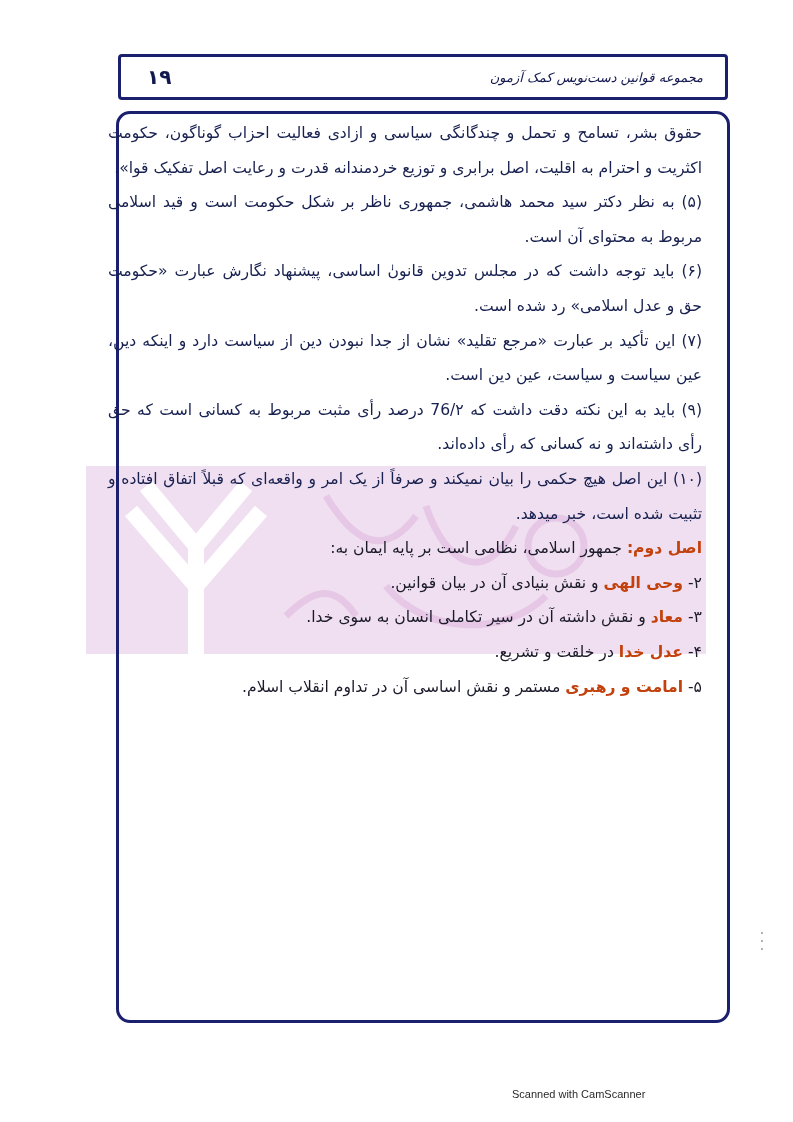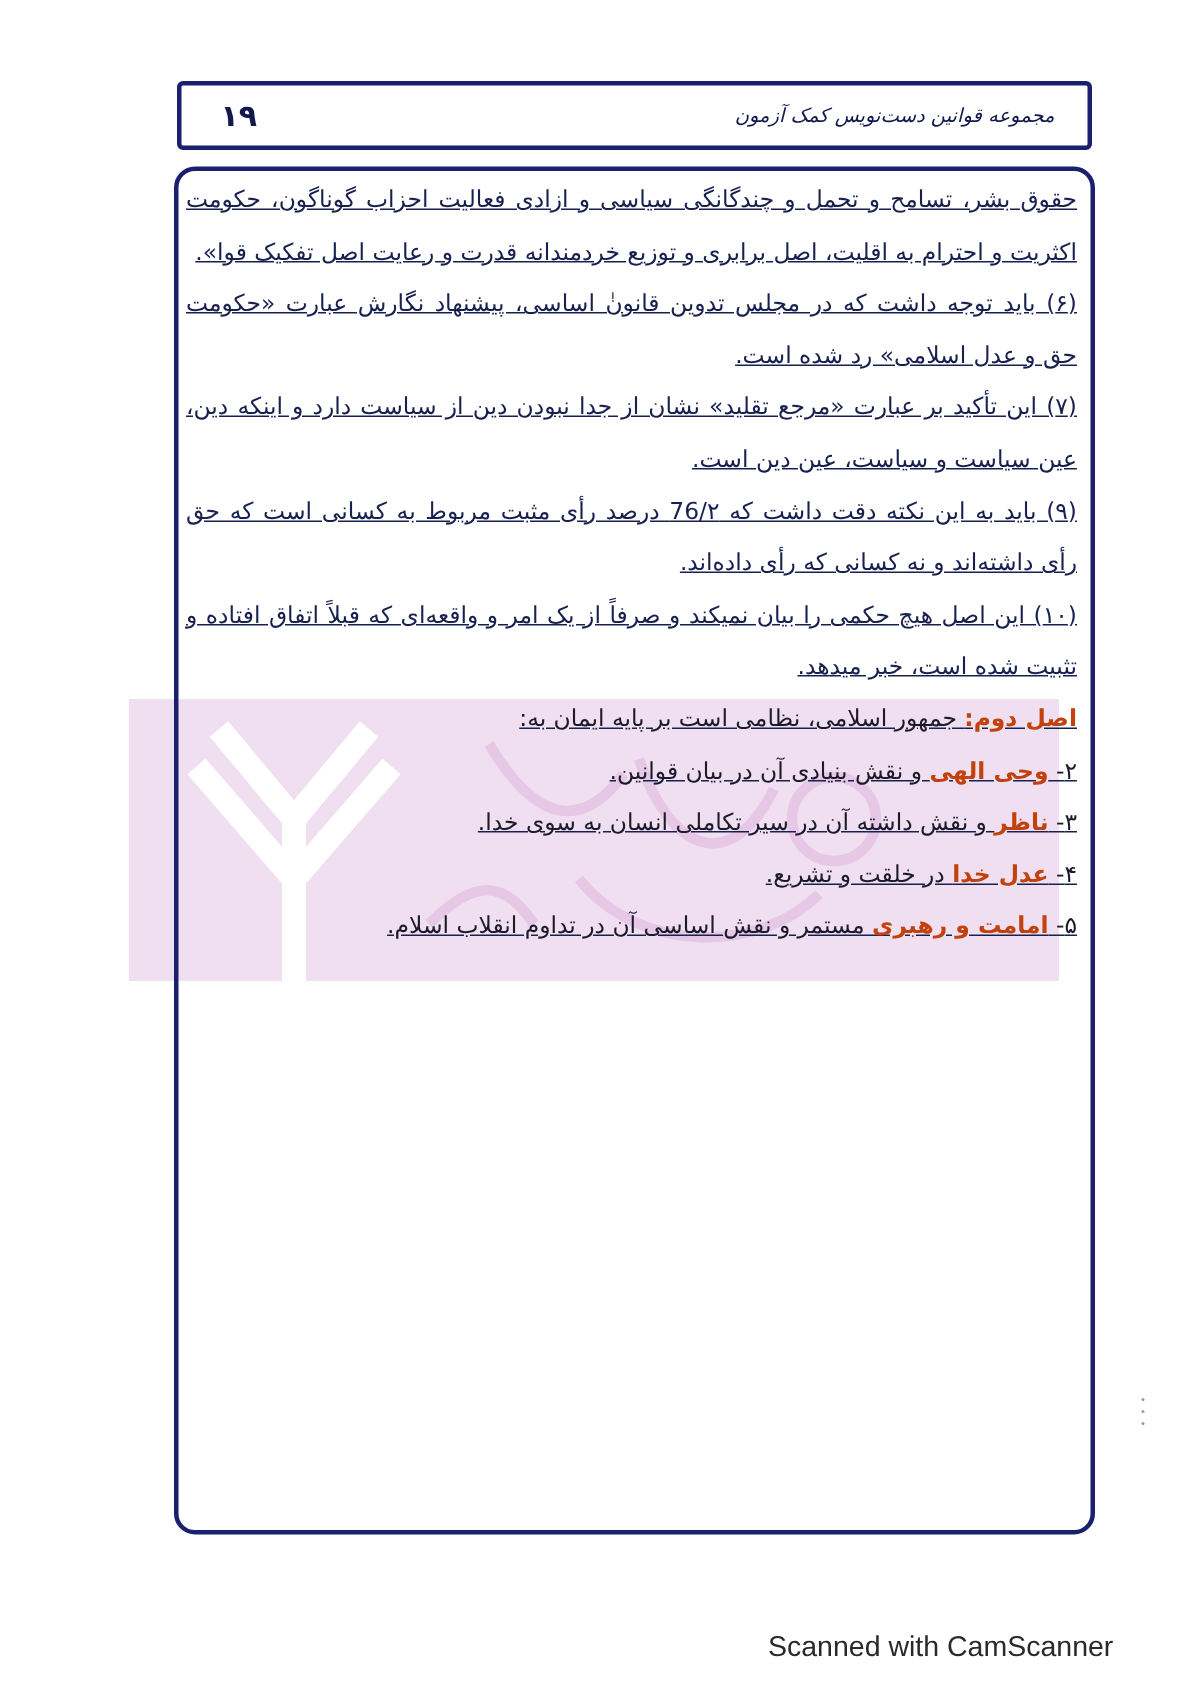--- a/index.html
+++ b/index.html
@@ -22,9 +22,9 @@
     }
     .watermark svg { position: absolute; left: 0; top: 0; }
     .text {
-      position: absolute; left: 124px; top: 116px; width: 594px; z-index: 2;
+      position: absolute; left: 108px; top: 116px; width: 594px; z-index: 2;
       direction: rtl; text-align: justify; color: #17204f;
-      font-family: "DejaVu Sans", sans-serif; font-size: 15.6px; line-height: 34.6px; text-decoration: underline;
+      font-family: "DejaVu Sans", sans-serif; font-size: 15.6px; line-height: 34.6px;
     }
     .para { margin: 0; text-align-last: right; }
     .superscript { font-size: 8px; vertical-align: super; line-height: 0; }

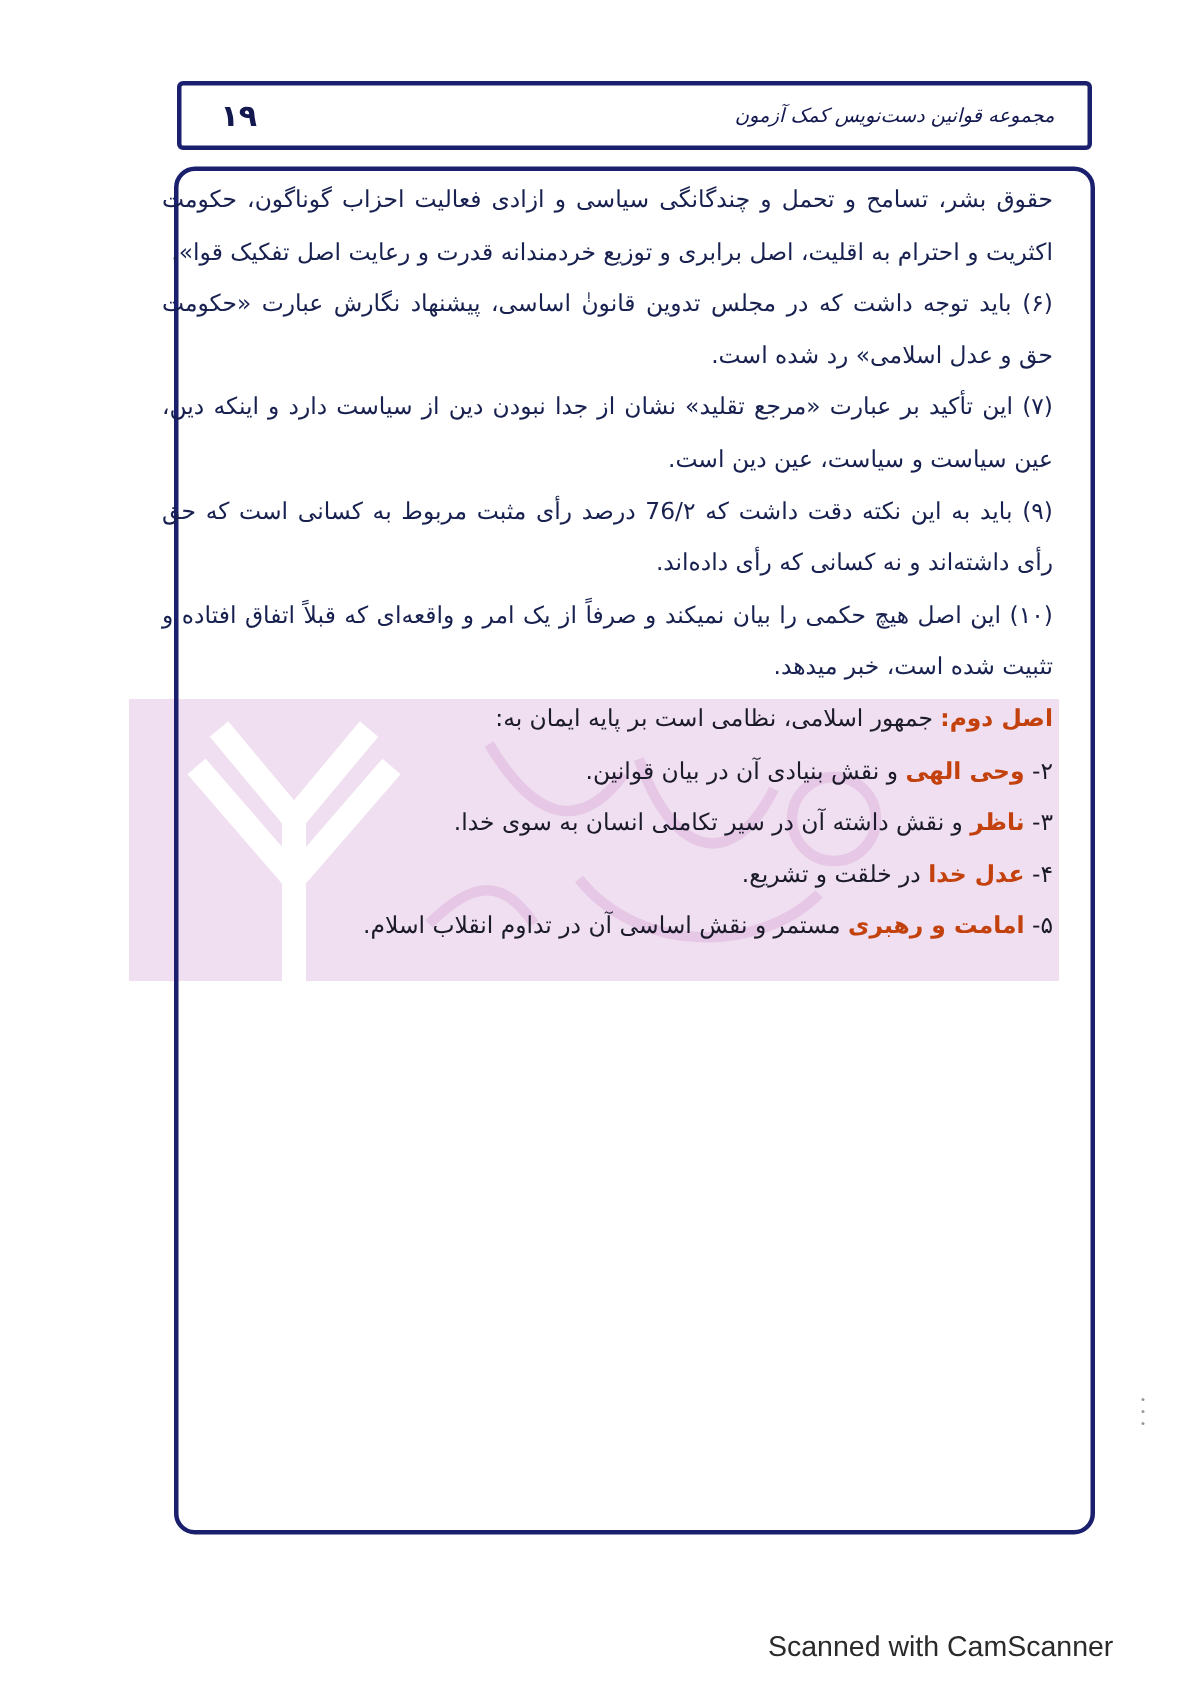--- a/index.html
+++ b/index.html
@@ -65,6 +65,7 @@
 
 <div class="text">
   <p class="para">حقوق بشر، تسامح و تحمل و چندگانگی سیاسی و ازادی فعالیت احزاب گوناگون، حکومت اکثریت و احترام به اقلیت، اصل برابری و توزیع خردمندانه قدرت و رعایت اصل تفکیک قوا».</p>
+  <p class="para">(۵) به نظر دکتر سید محمد هاشمی، جمهوری ناظر بر شکل حکومت است و قید اسلامی مربوط به محتوای آن است.</p>
   <p class="para">(۶) باید توجه داشت که در مجلس تدوین قانونٰ اساسی، پیشنهاد نگارش عبارت «حکومت حق و عدل اسلامی» رد شده است.</p>
   <p class="para">(۷) این تأکید بر عبارت «مرجع تقلید» نشان از جدا نبودن دین از سیاست دارد و اینکه دین، عین سیاست و سیاست، عین دین است.</p>
   <p class="para">(۹) باید به این نکته دقت داشت که 76/۲ درصد رأی مثبت مربوط به کسانی است که حق رأی داشته‌اند و نه کسانی که رأی داده‌اند.</p>

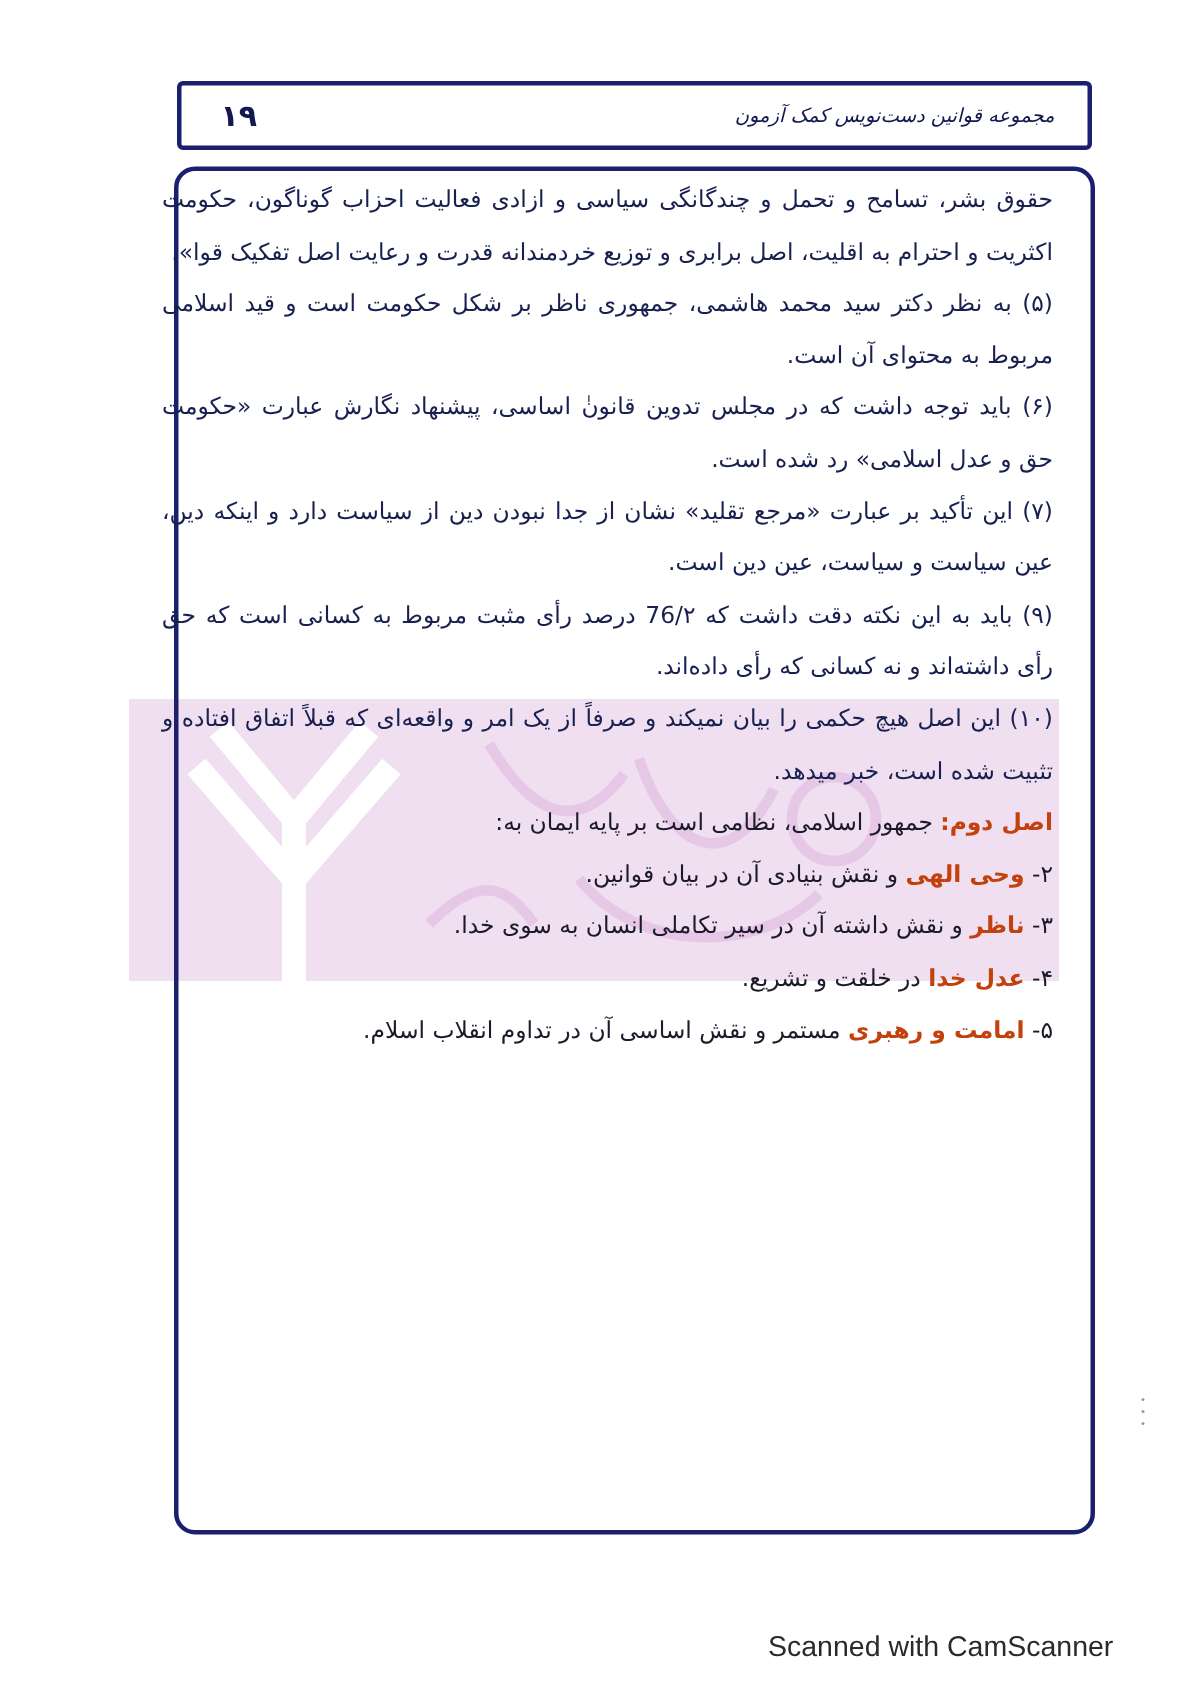--- a/index.html
+++ b/index.html
@@ -78,7 +78,7 @@
     <span>۲-  </span><span class="bold">وحی الهی</span><span> و نقش بنیادی آن در بیان قوانین.</span>
   </p>
   <p class="list-item">
-    <span>۳- </span><span class="bold">ناظر</span><span> و نقش داشته آن در سیر تکاملی انسان به سوی خدا.</span>
+    <span>۳- </span><span class="bold">معاد</span><span> و نقش داشته آن در سیر تکاملی انسان به سوی خدا.</span>
   </p>
   <p class="list-item">
     <span>۴- </span><span class="bold">عدل خدا</span><span> در خلقت و تشریع.</span>

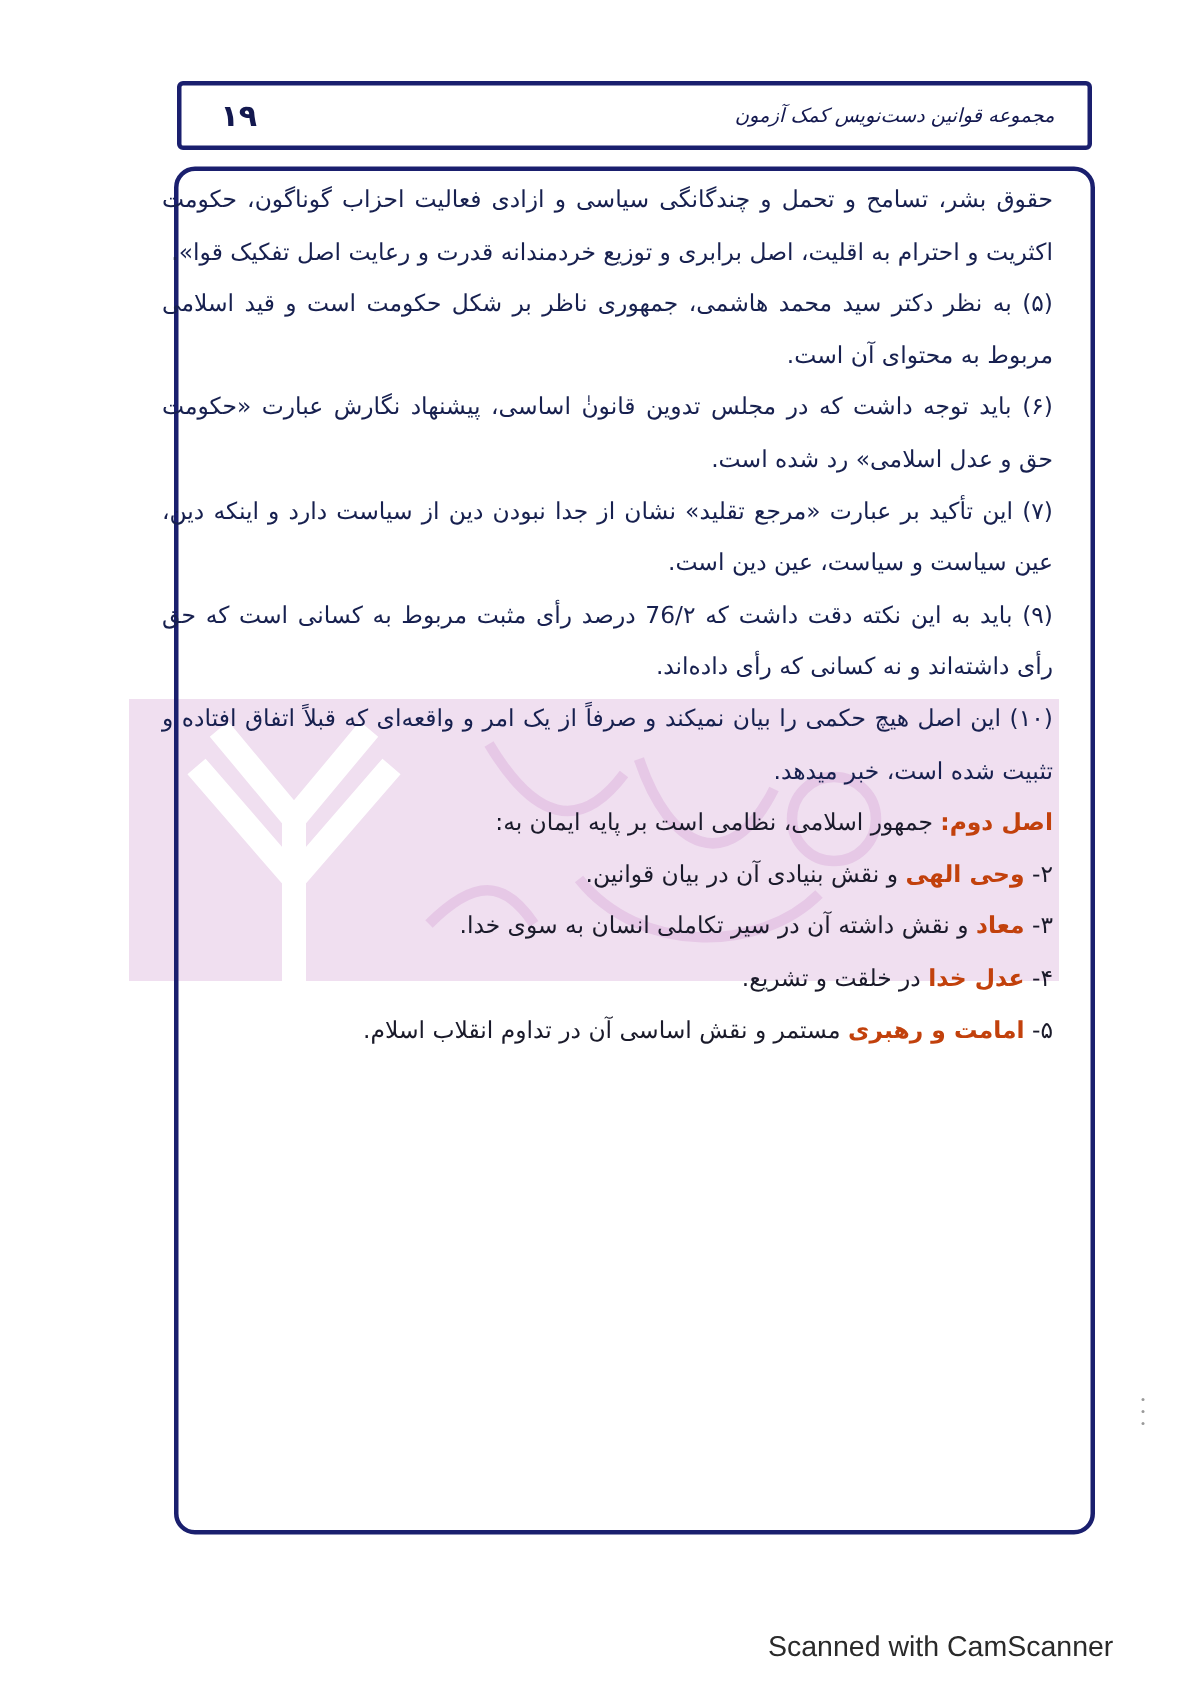--- a/index.html
+++ b/index.html
@@ -32,7 +32,7 @@
     .list-item { margin: 0; color: #1a1a2a; }
     .footer {
       position: absolute; left: 512px; top: 1088px; font-family: "Liberation Sans", sans-serif;
-      font-size: 19px; color: #2a2a2a;
+      font-size: 11px; color: #2a2a2a;
     }
     .scan-dots { position: absolute; left: 759px; top: 930px; width: 6px; height: 22px; }
   </style>

